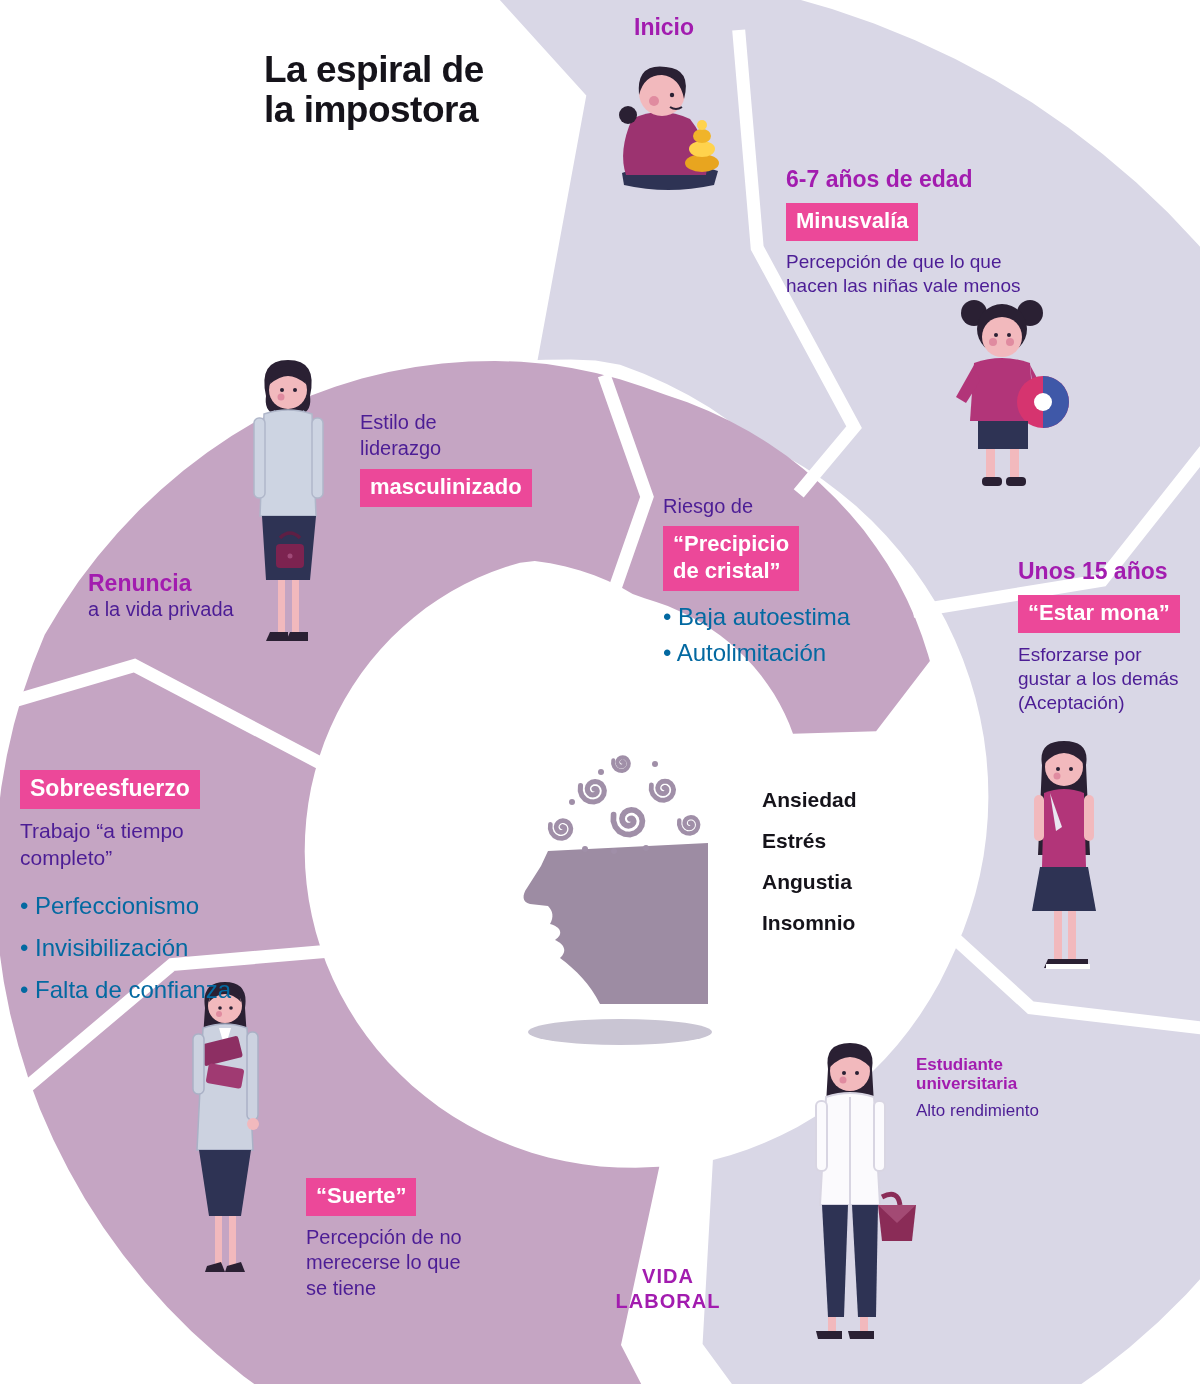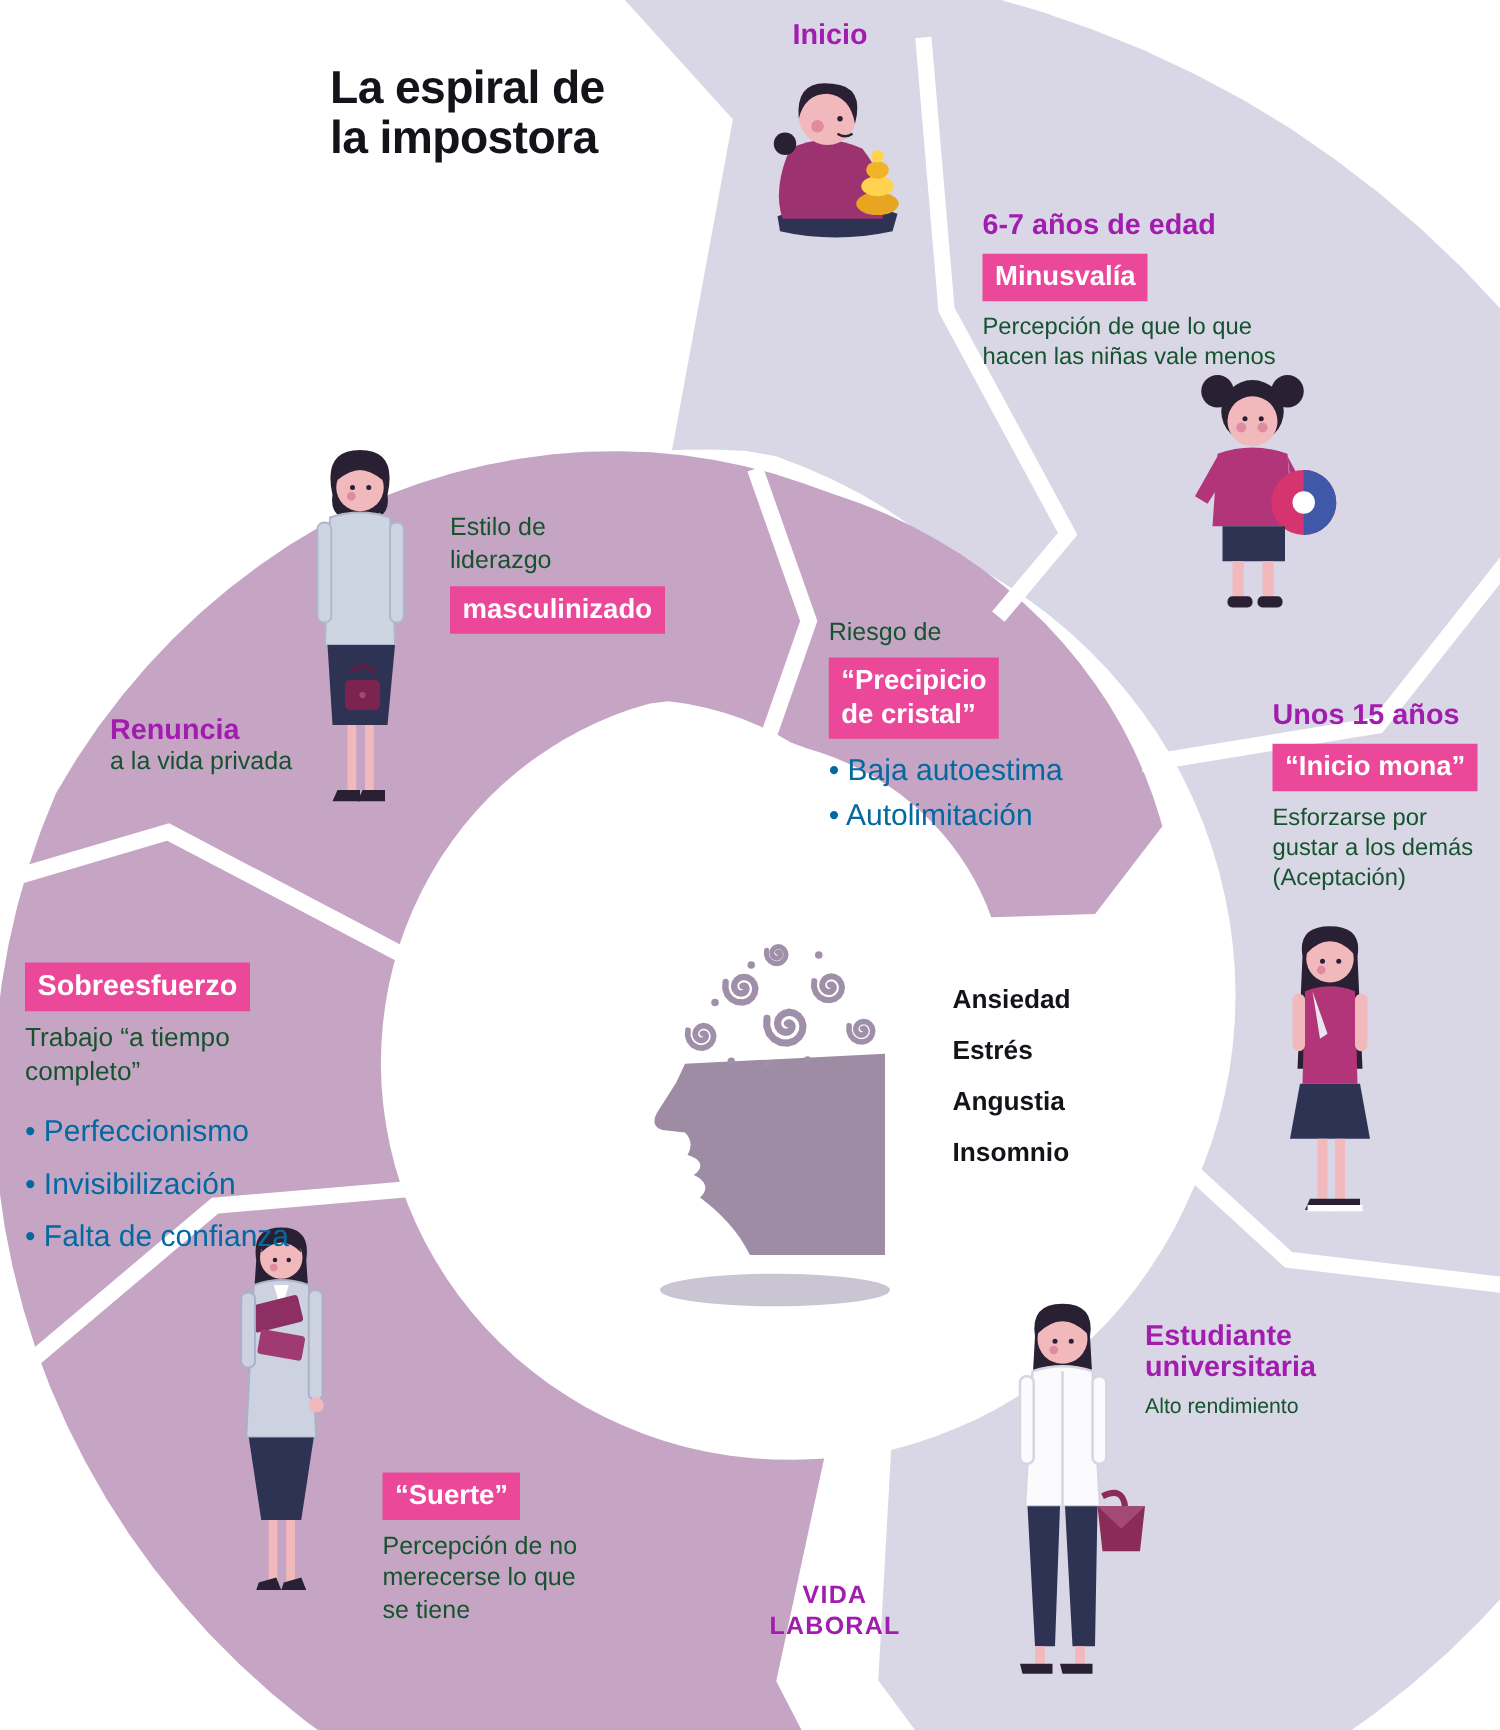--- a/index.html
+++ b/index.html
@@ -12,7 +12,7 @@
   .h-bold{font-weight:bold;color:#a21caf;}
   .badge{display:inline-block;background:#ec4899;color:#ffffff;font-weight:bold;
          padding:4px 10px 6px 10px;line-height:1.25;}
-  .body-s{font-size:19px;line-height:1.28;color:#14532d;}
+  .body-s{font-size:19px;line-height:1.28;color:#4c1d95;}
   .bullets div{margin-bottom:14px;font-size:24px;color:#0369a1;}
   .center-list div{font-weight:bold;font-size:21px;color:#15131a;margin-bottom:17px;}
 </style>

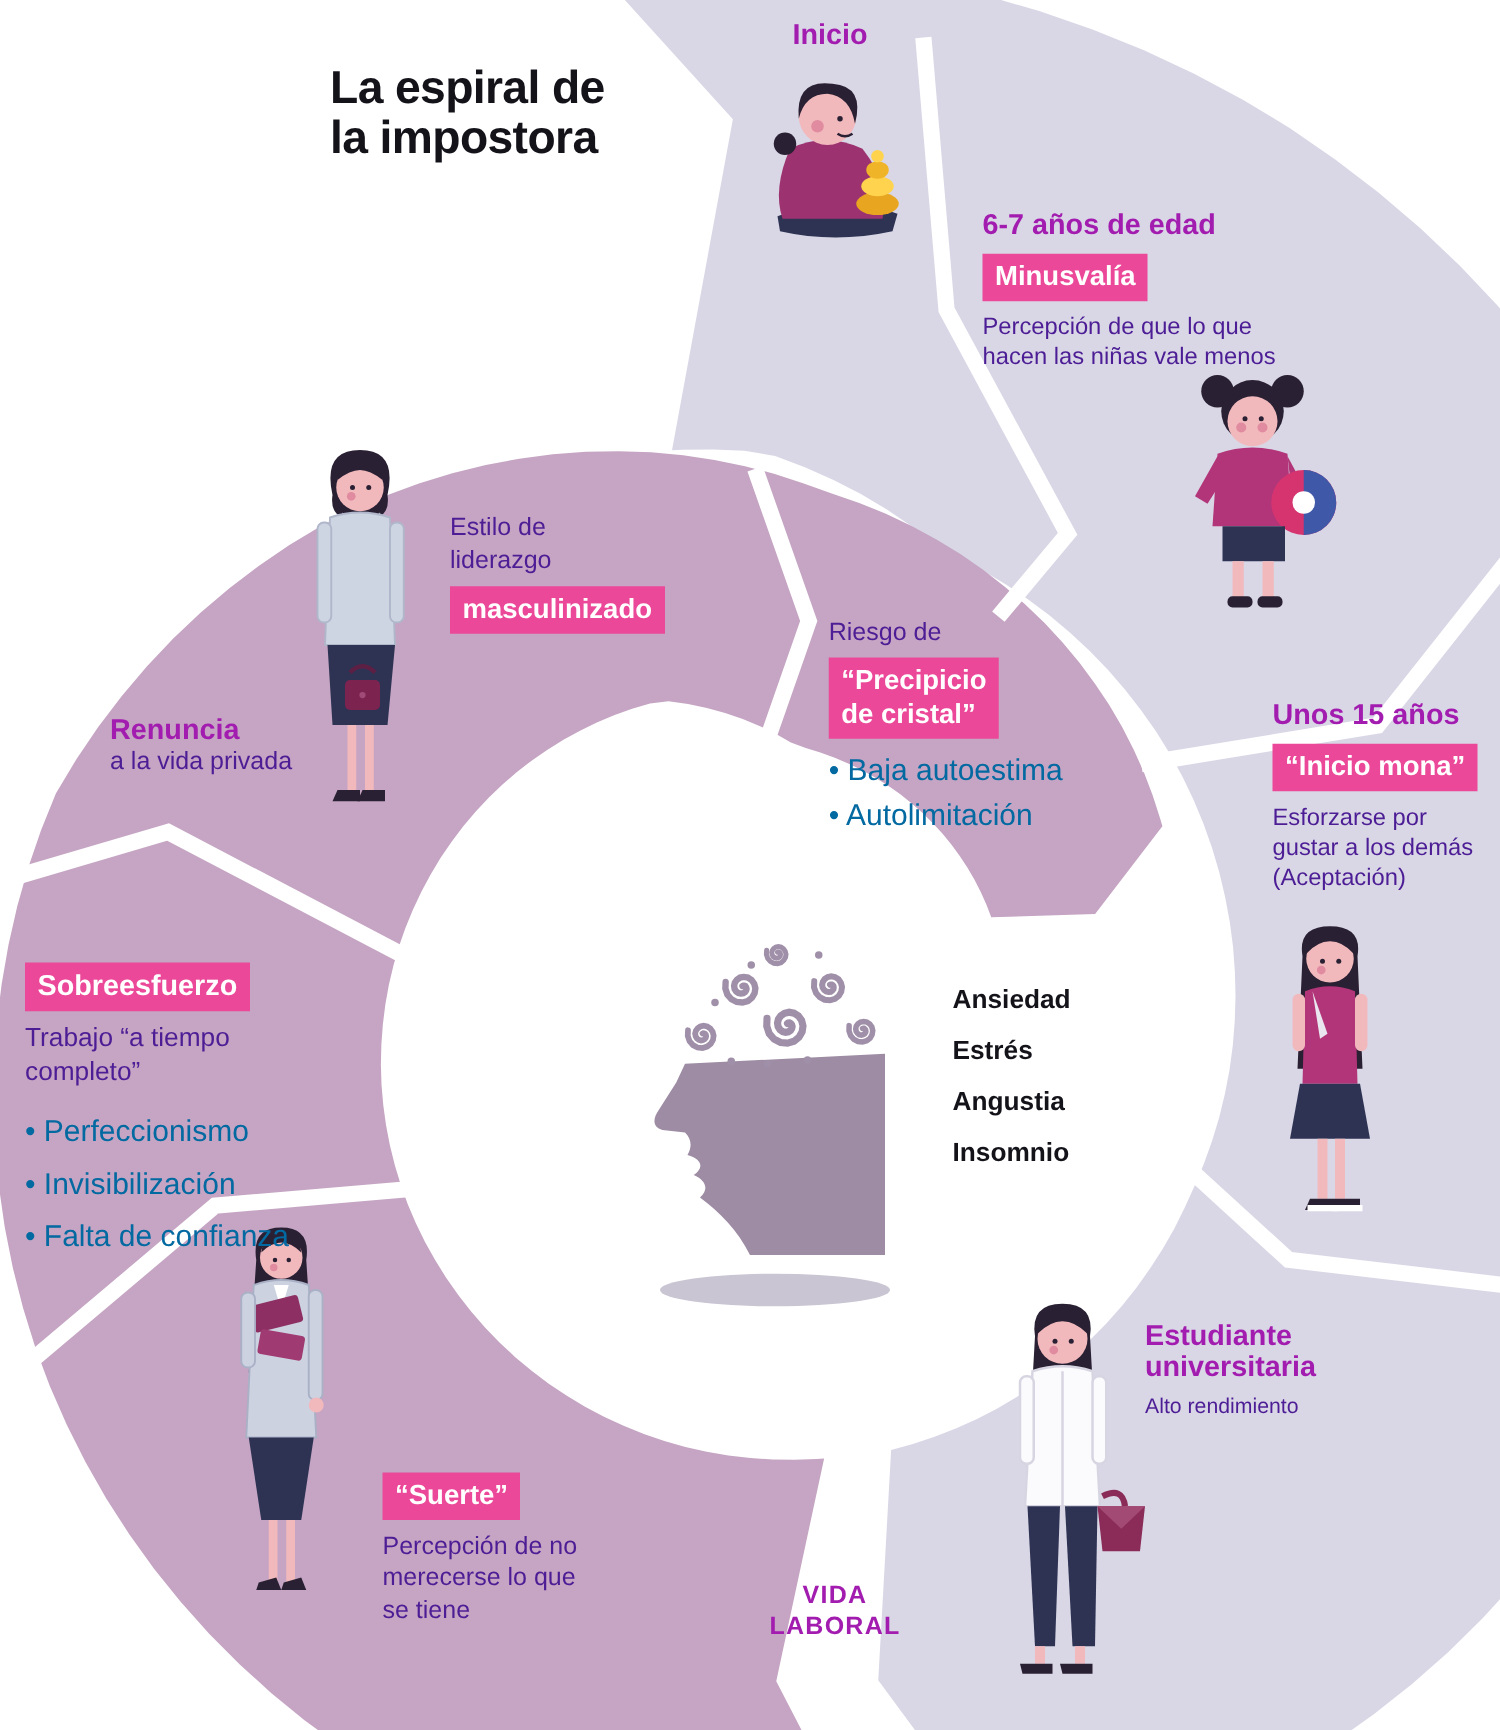--- a/index.html
+++ b/index.html
@@ -197,7 +197,7 @@
   <div class="txt" style="left:1018px;top:558px;width:180px;">
     <div class="h-bold" style="font-size:23px;">Unos 15 años</div>
     <div style="margin-top:10px;">
-      <span class="badge" style="font-size:22px;">“Inicio mona”</span>
+      <span class="badge" style="font-size:22px;">“Estar mona”</span>
     </div>
     <div class="body-s ml" style="margin-top:10px;">Esforzarse por
 gustar a los demás

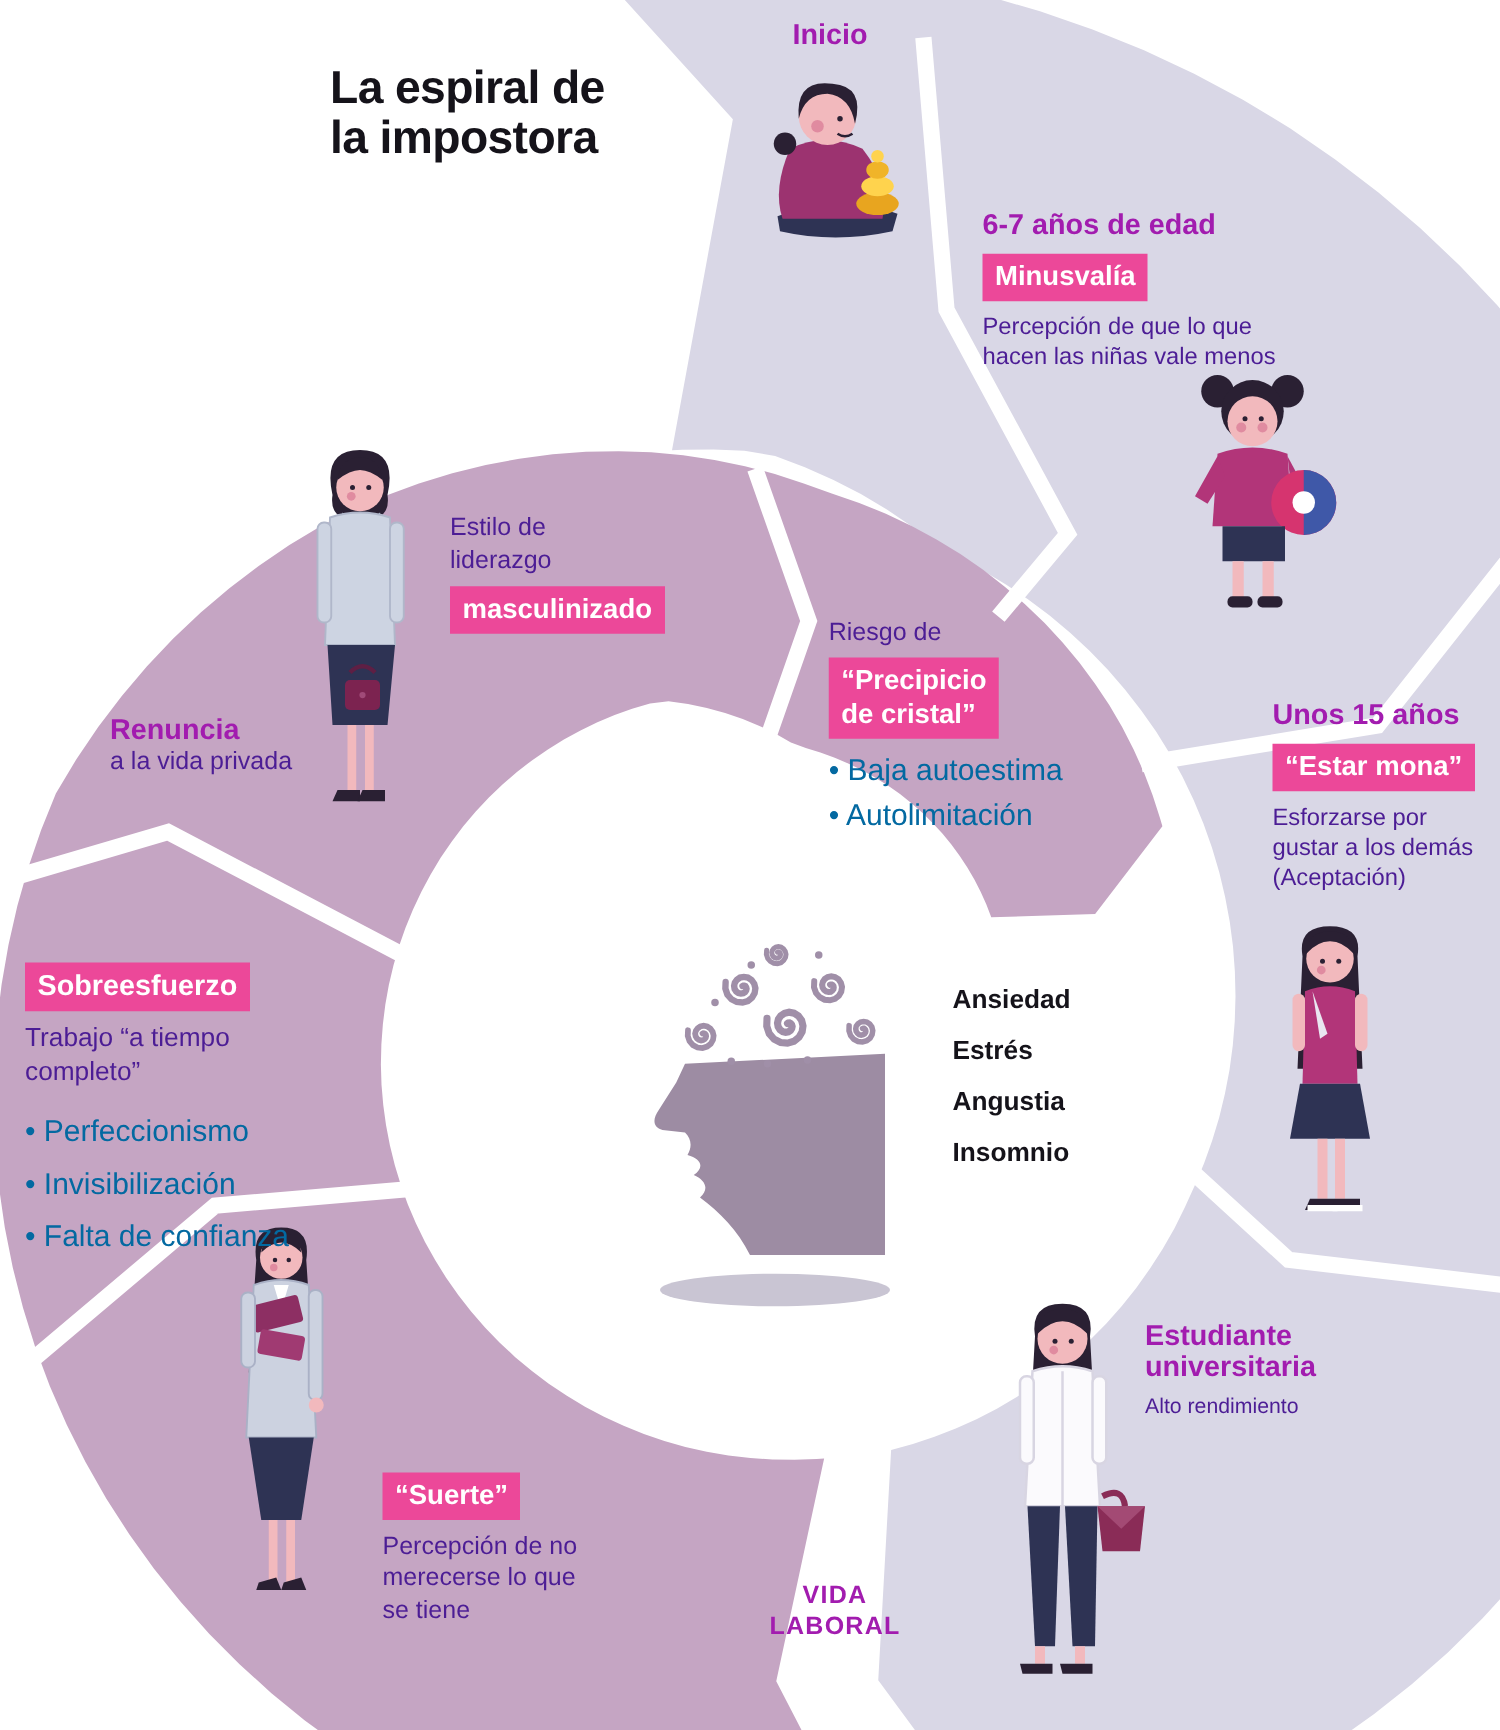--- a/index.html
+++ b/index.html
@@ -205,7 +205,7 @@
   </div>
 
   <div class="txt" style="left:916px;top:1056px;width:200px;">
-    <div class="h-bold ml" style="font-size:23px;line-height:1.1;">Estudiante
+    <div class="h-bold ml" style="font-size:17px;line-height:1.1;">Estudiante
 universitaria</div>
     <div class="body-s" style="margin-top:7px;font-size:17px;">Alto rendimiento</div>
   </div>

